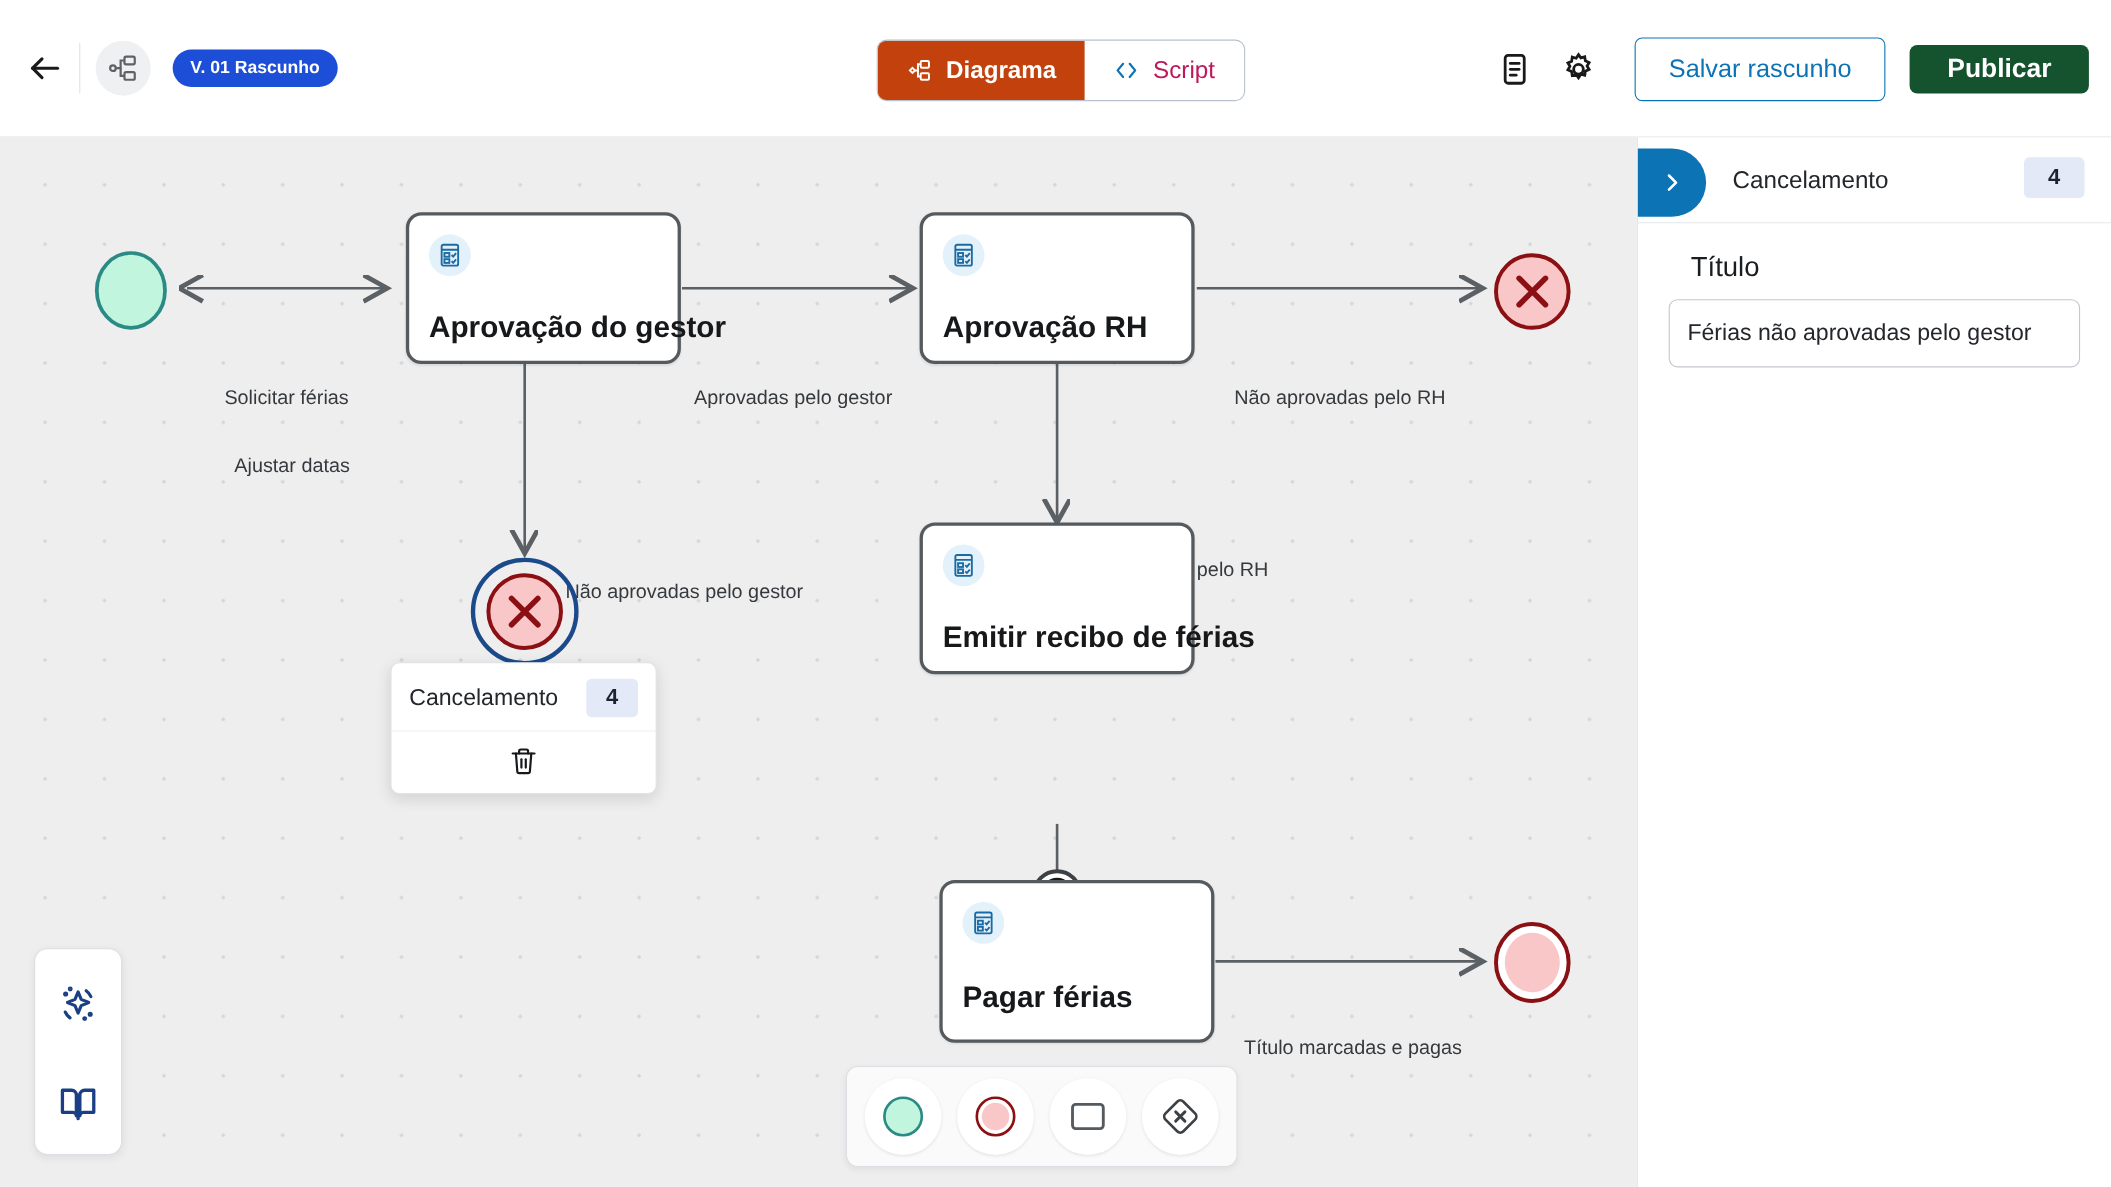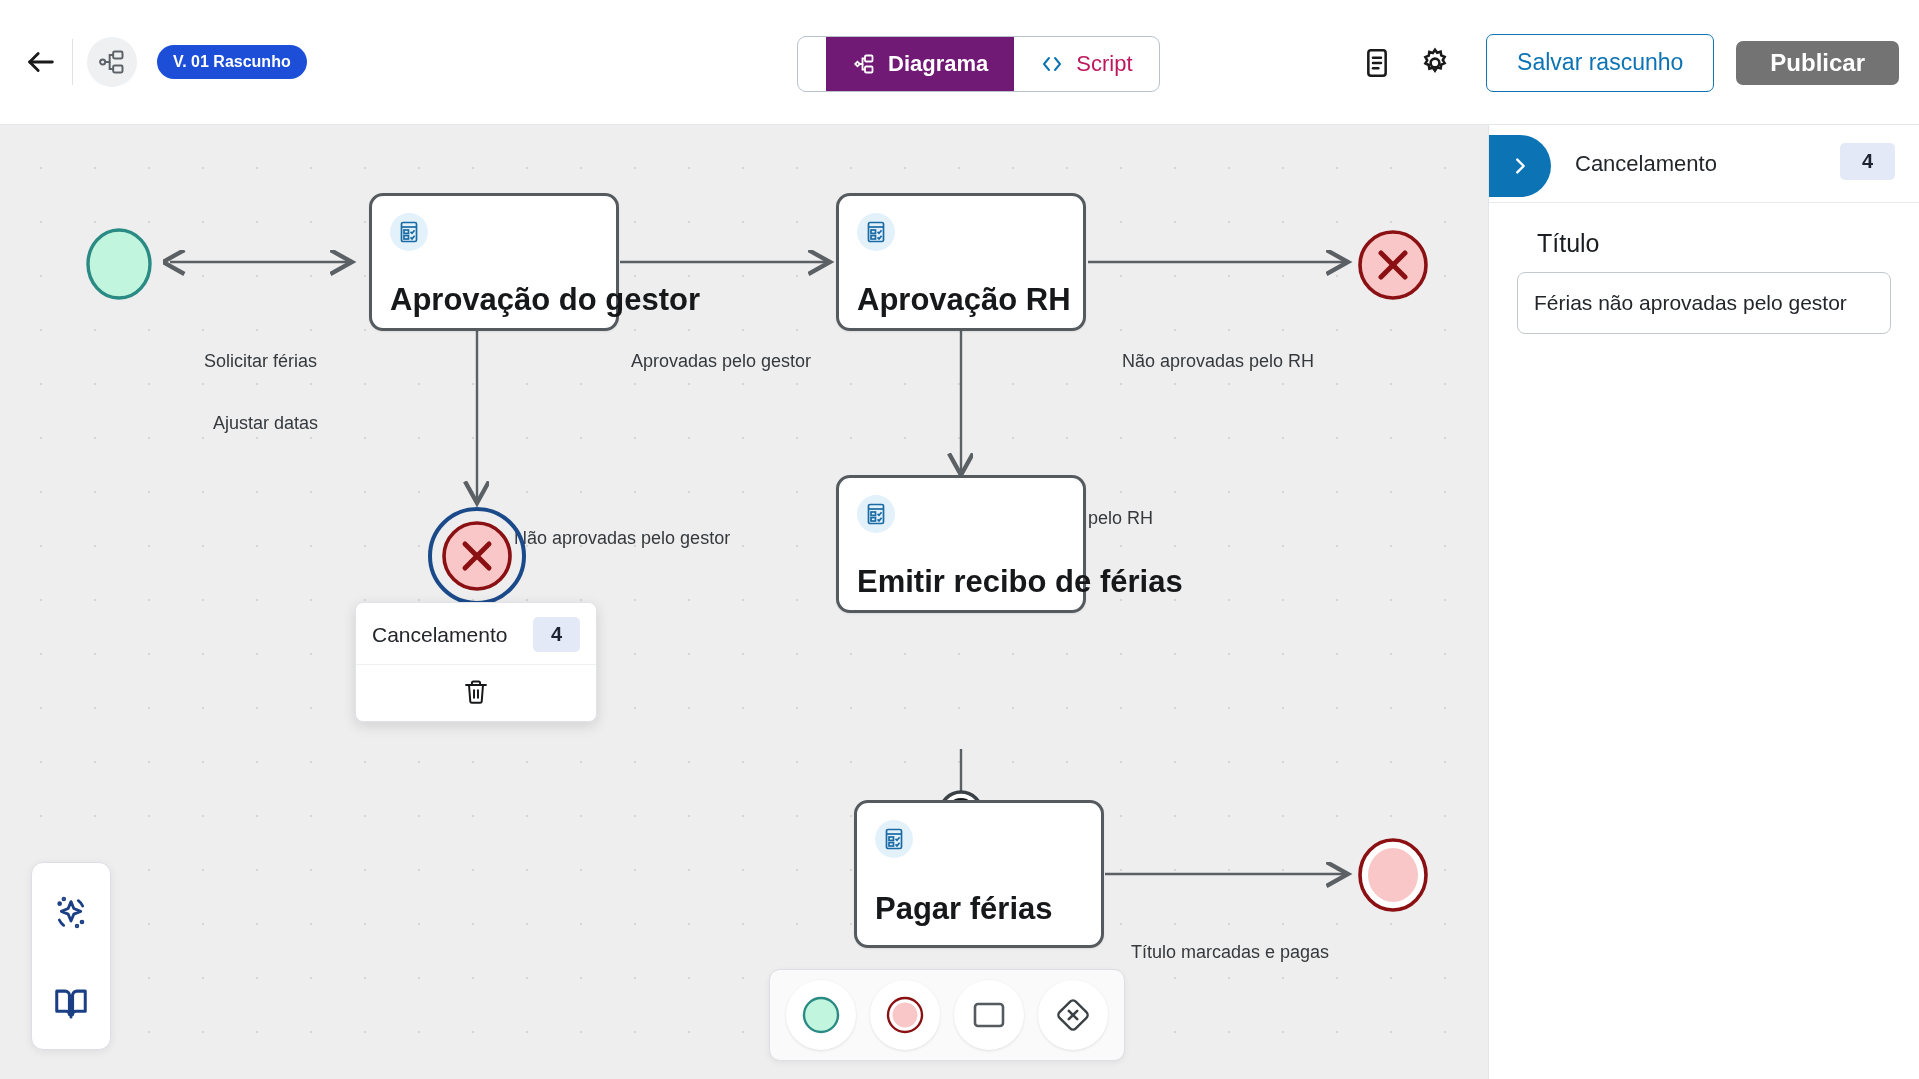--- a/index.html
+++ b/index.html
@@ -48,7 +48,7 @@
     display: flex; align-items: center; gap: 12px;
     padding: 0 26px; font-size: 22px; cursor: pointer;
   }
-  .seg.active { background: #701a75; color: #ffffff; font-weight: 600; margin-left: 28px; }
+  .seg.active { background: #c2410c; color: #ffffff; font-weight: 600; }
   .seg.inactive { color: #be185d; }
   .hdr-right {
     position: absolute; right: 20px; top: 0; height: 125px;

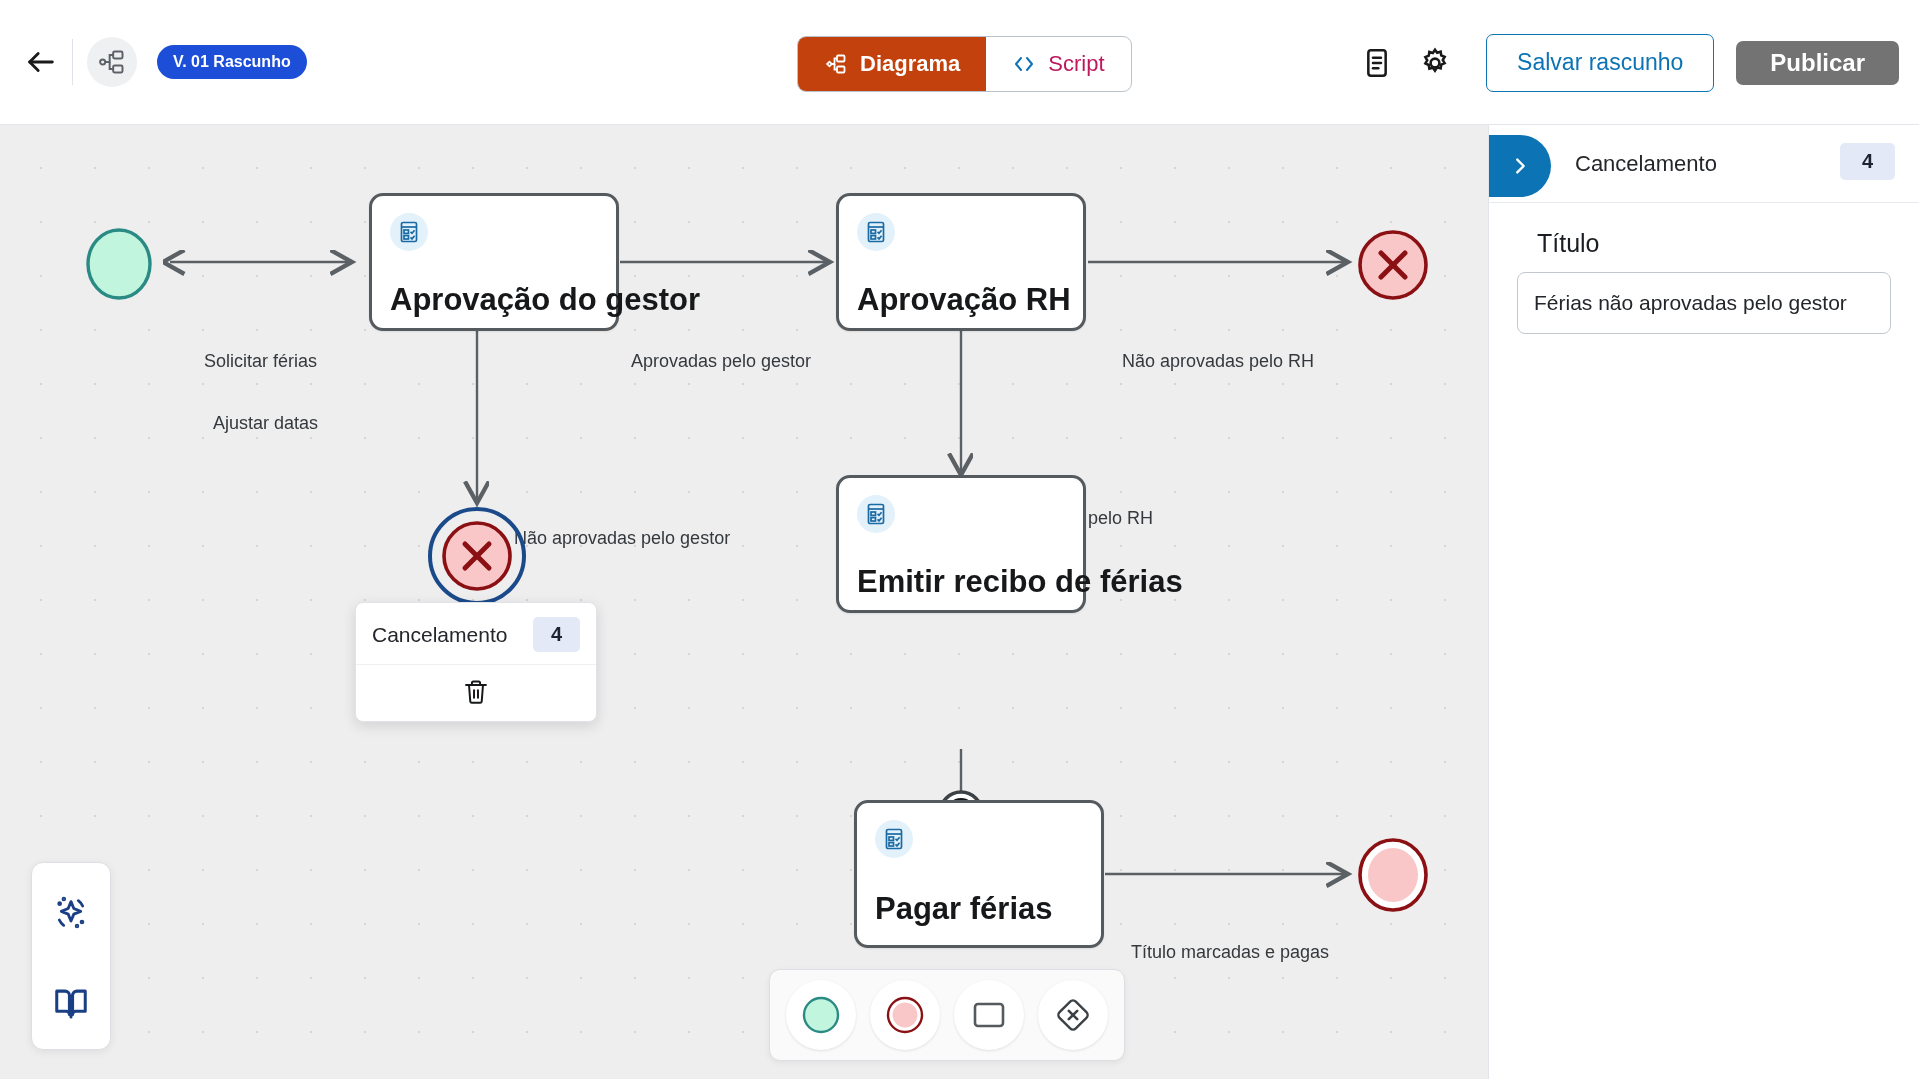--- a/index.html
+++ b/index.html
@@ -66,7 +66,7 @@
   }
   .btn-primary {
     margin-left: 22px; height: 44px; padding: 0 34px;
-    background: #737373; color: #fff; border: none; border-radius: 7px;
+    background: #14532d; color: #fff; border: none; border-radius: 7px;
     font-size: 24px; font-weight: 600; cursor: pointer;
     display: flex; align-items: center; justify-content: center; white-space: nowrap;
   }

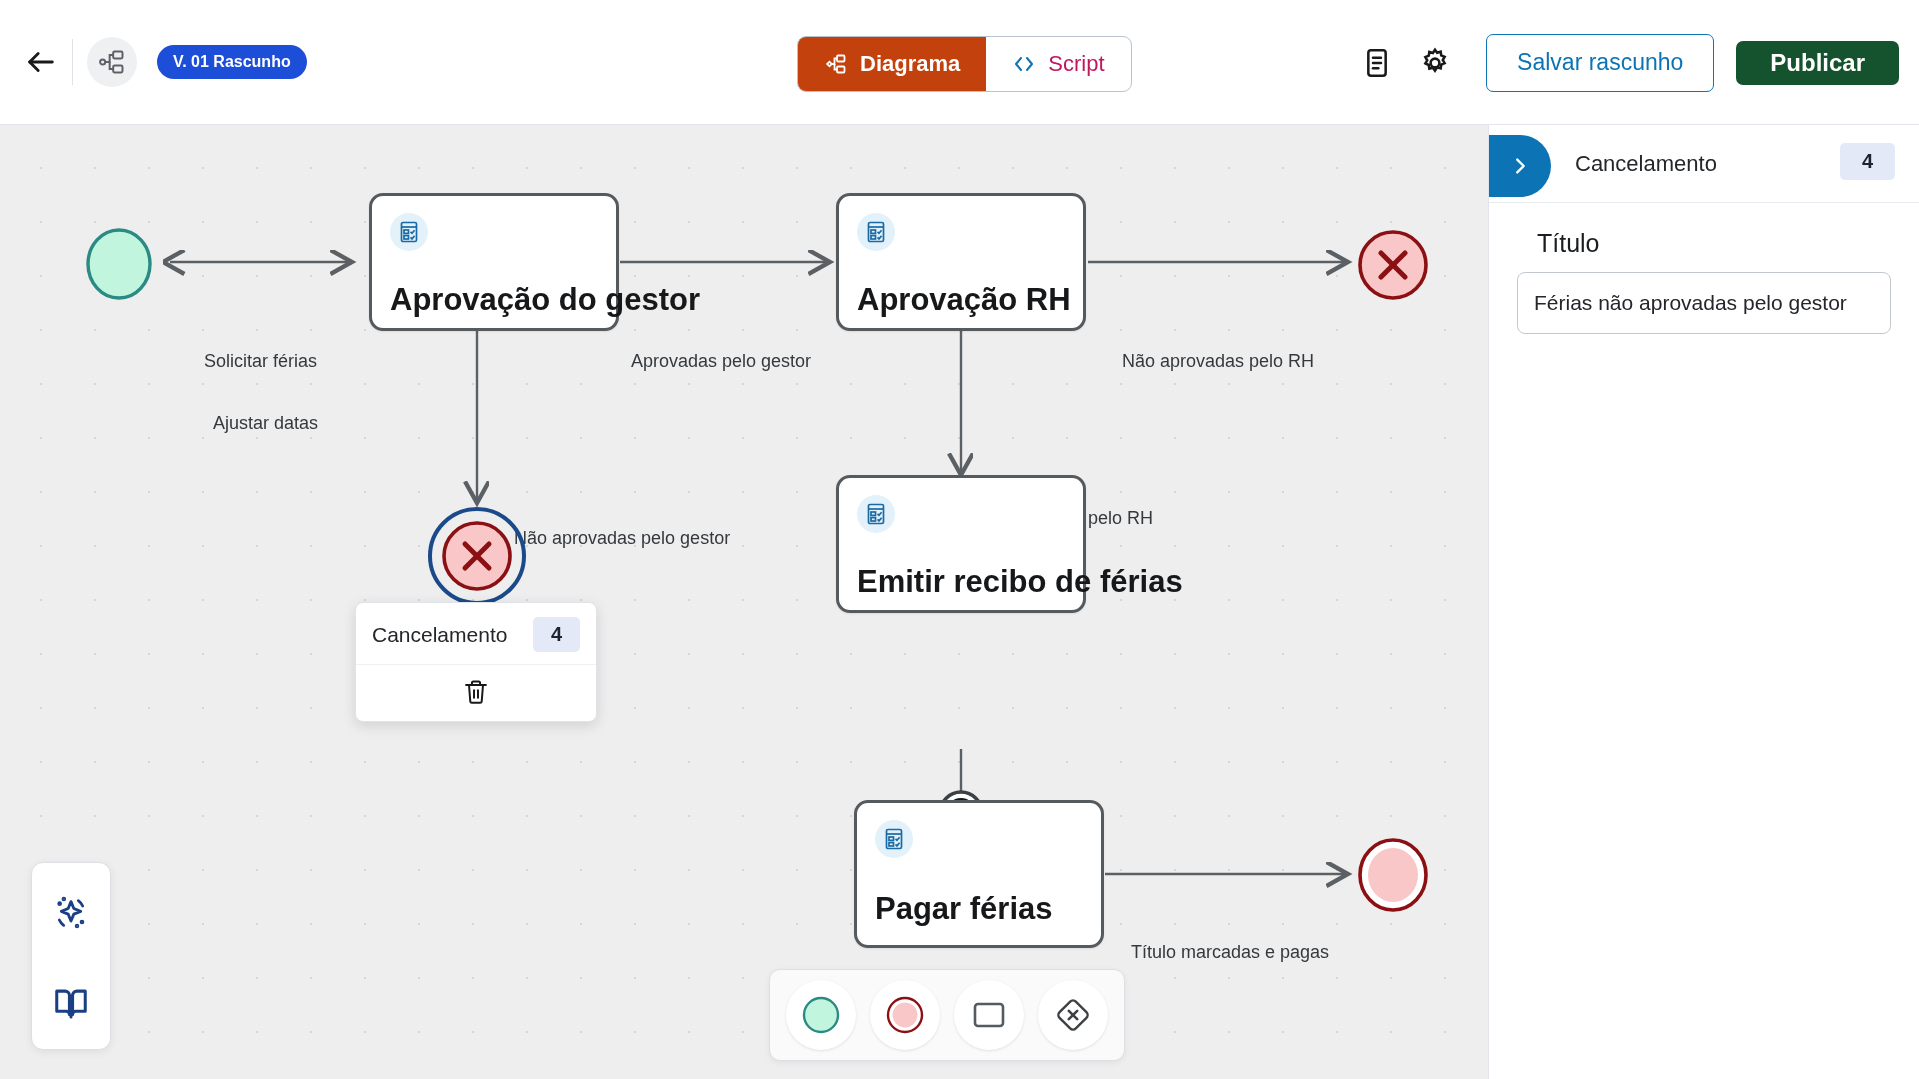--- a/index.html
+++ b/index.html
@@ -96,7 +96,7 @@
     background: #e3f1fb; display: flex; align-items: center; justify-content: center;
   }
   .task-label {
-    position: absolute; left: 18px; font-size: 31px; font-weight: 700; color: #17181a;
+    position: absolute; left: 18px; font-size: 27px; font-weight: 700; color: #17181a;
     white-space: nowrap;
   }
 

